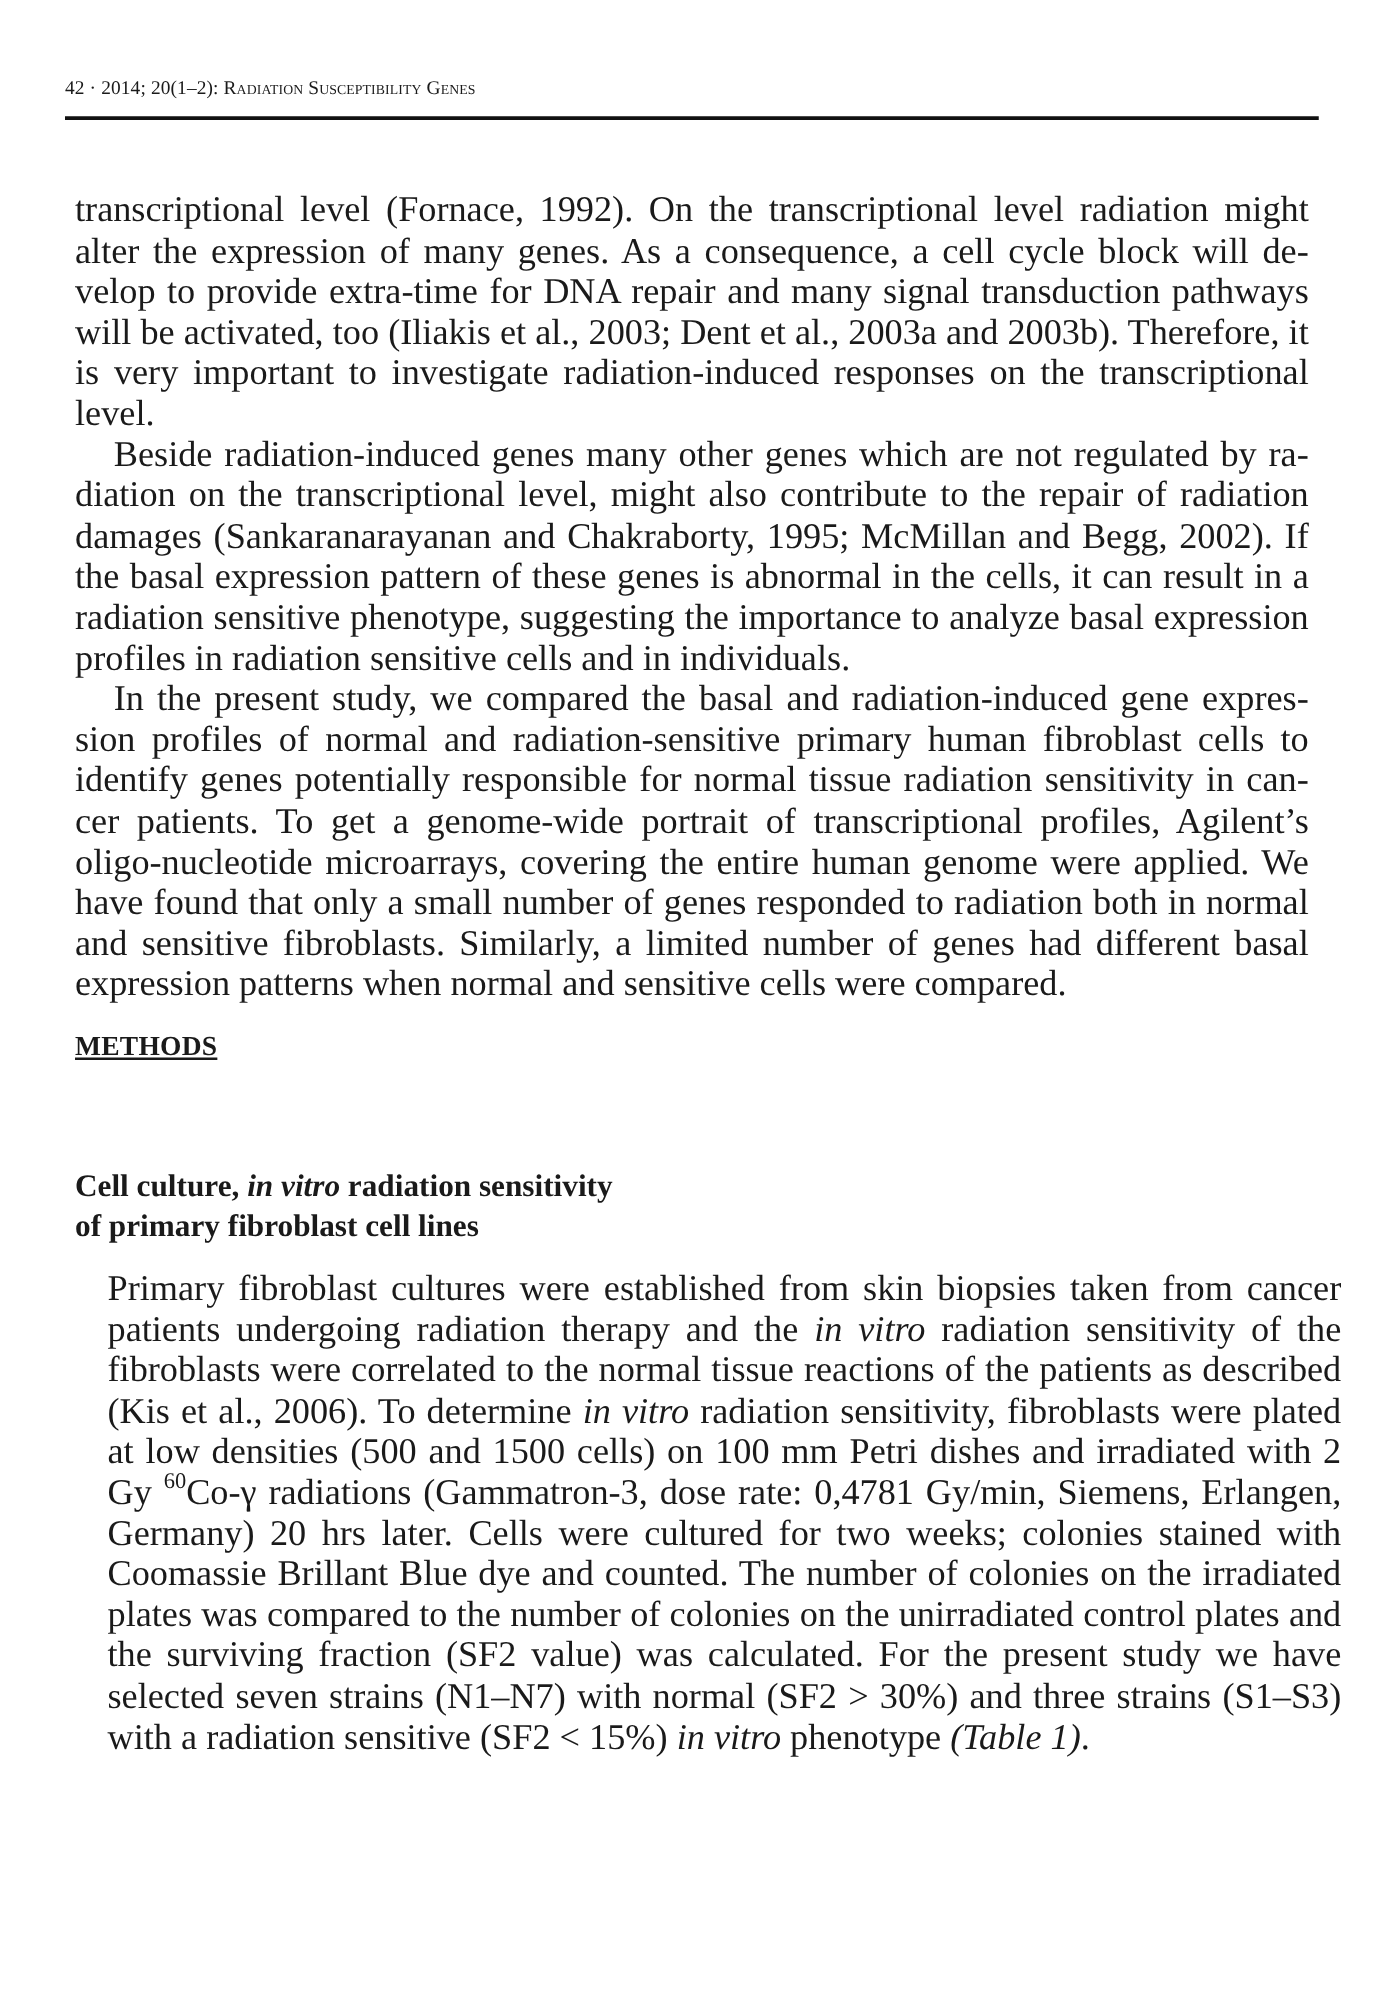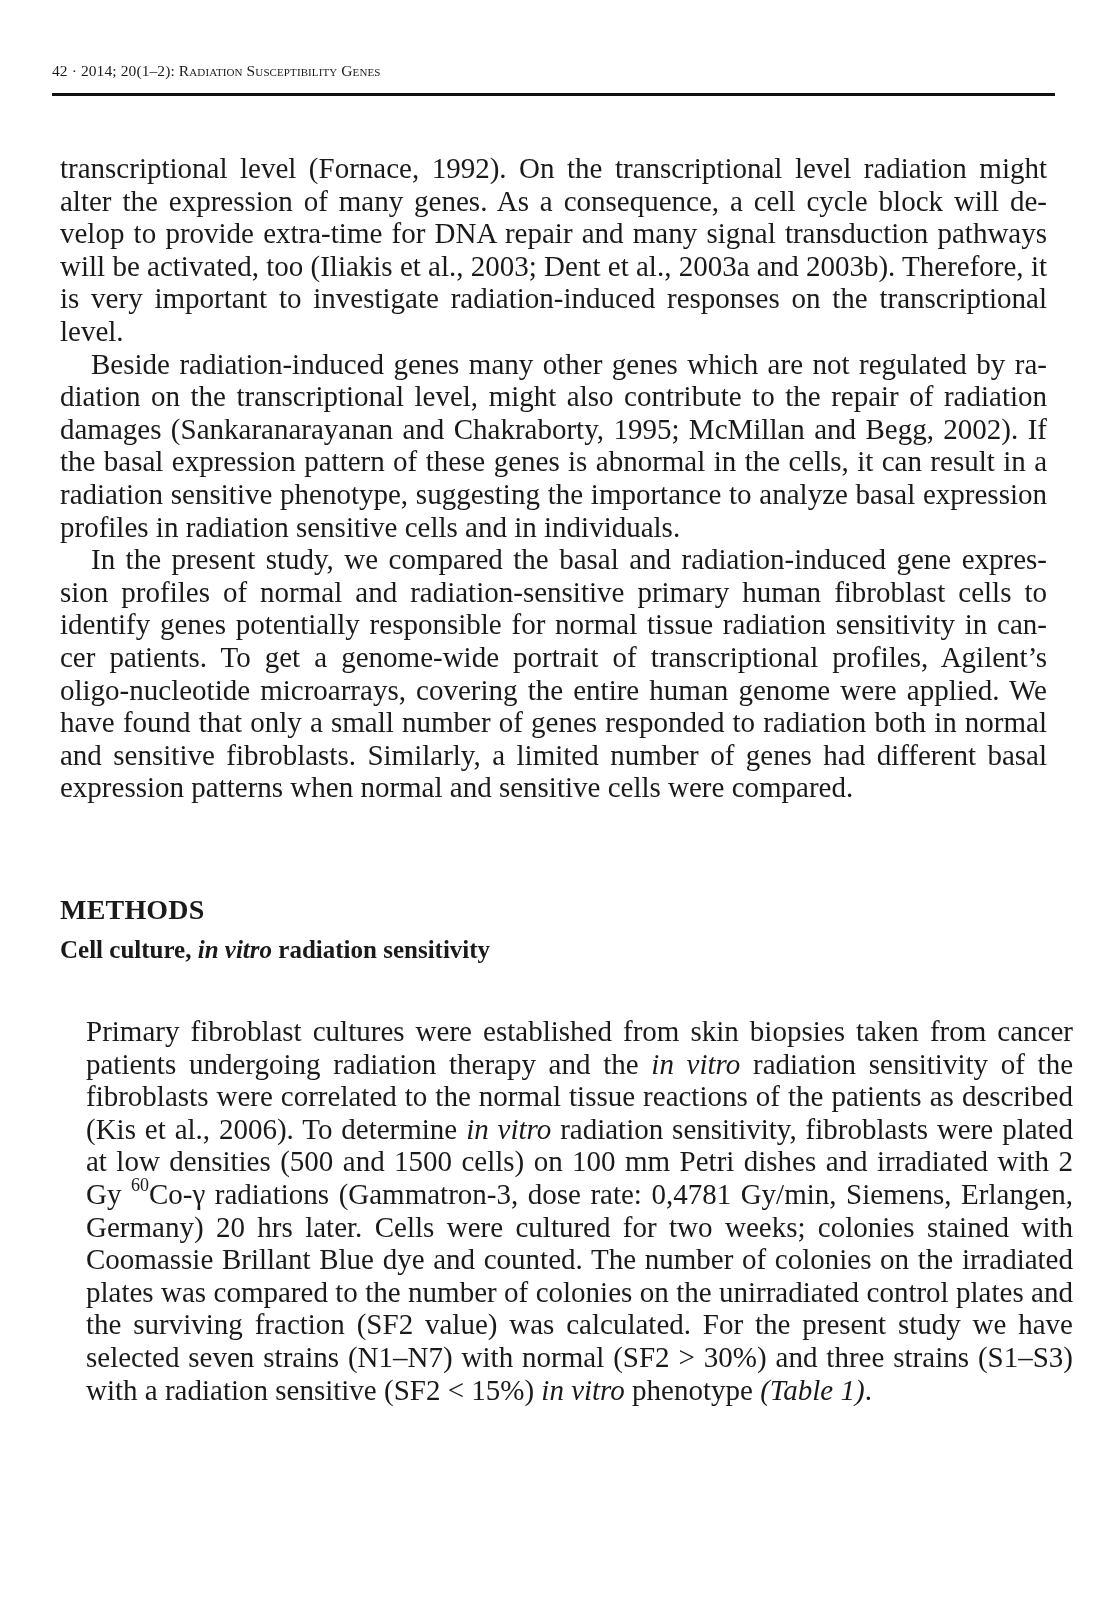--- a/index.html
+++ b/index.html
@@ -63,10 +63,11 @@
     .section-heading {
       position: absolute;
       left: 60px;
-      top: 894px;
-      font-size: 28px;
+      top: 824px;
+      font-size: 22px;
       font-weight: bold;
       letter-spacing: 0.2px;
+      text-decoration: underline;
     }
     .subsection-heading {
       position: absolute;

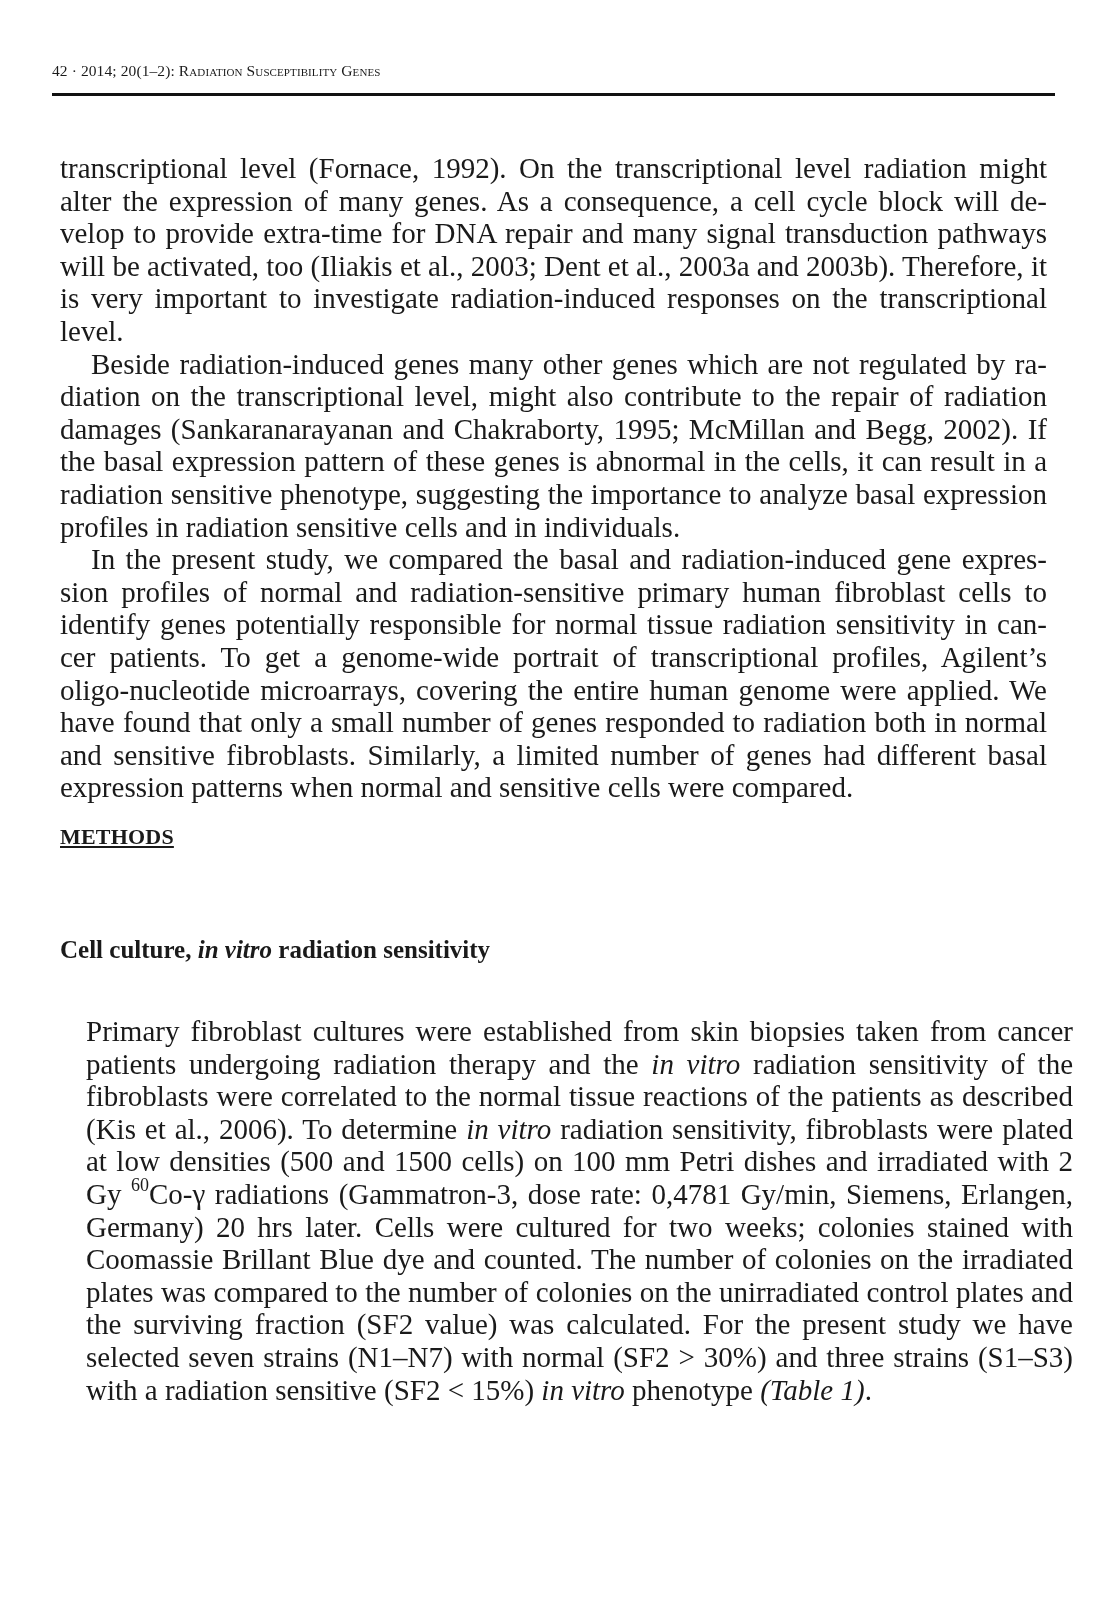--- a/index.html
+++ b/index.html
@@ -109,6 +109,7 @@
 
   <div class="subsection-heading">
     <span>Cell culture, </span><i>in vitro</i><span> radiation sensitivity</span><br>
+    <span>of primary fibroblast cell lines</span>
   </div>
 
   <div class="body-text" id="methods-block">

